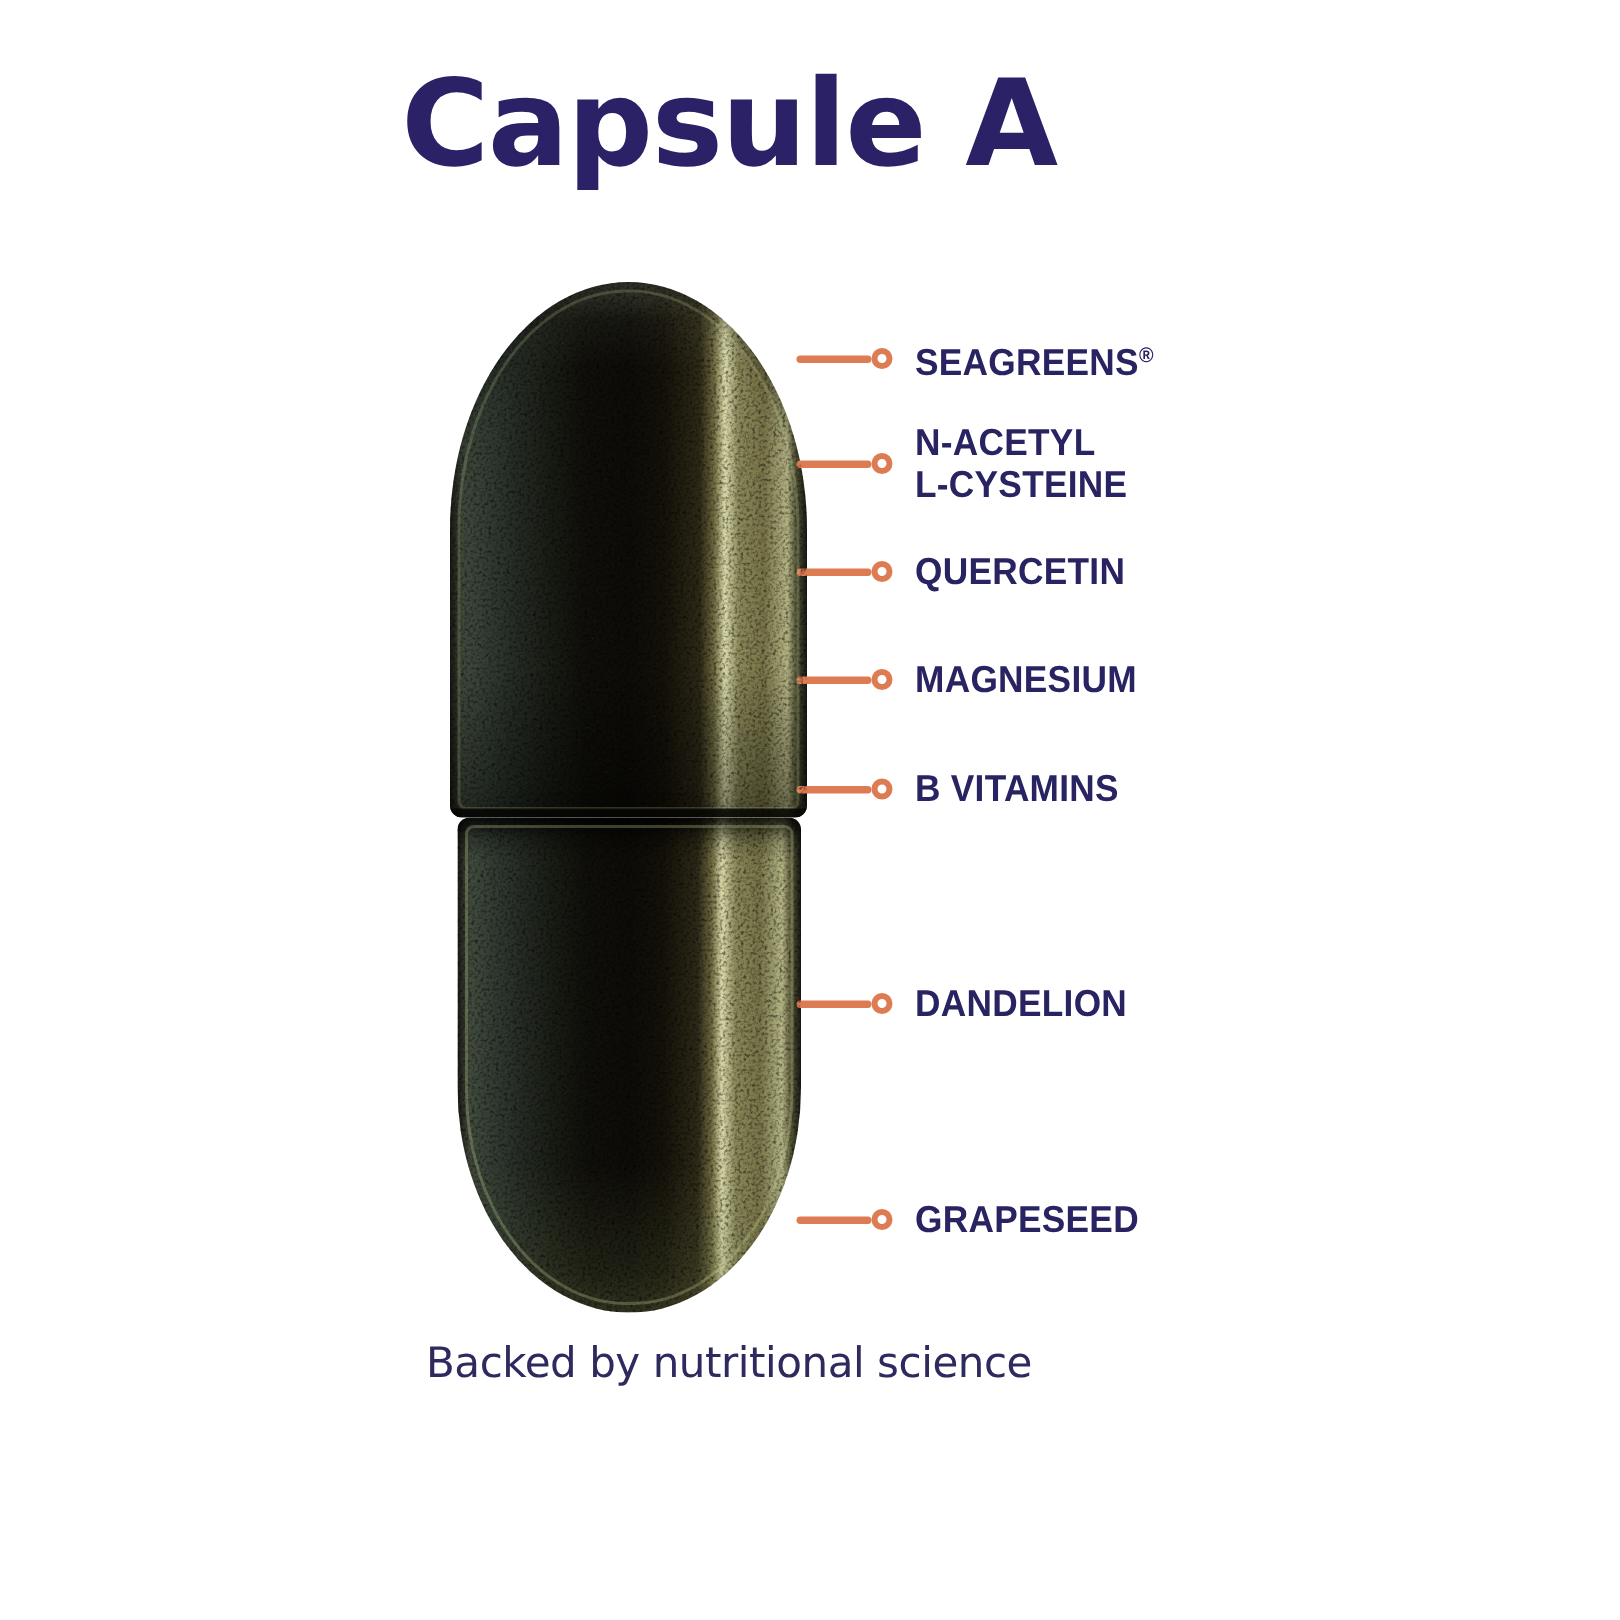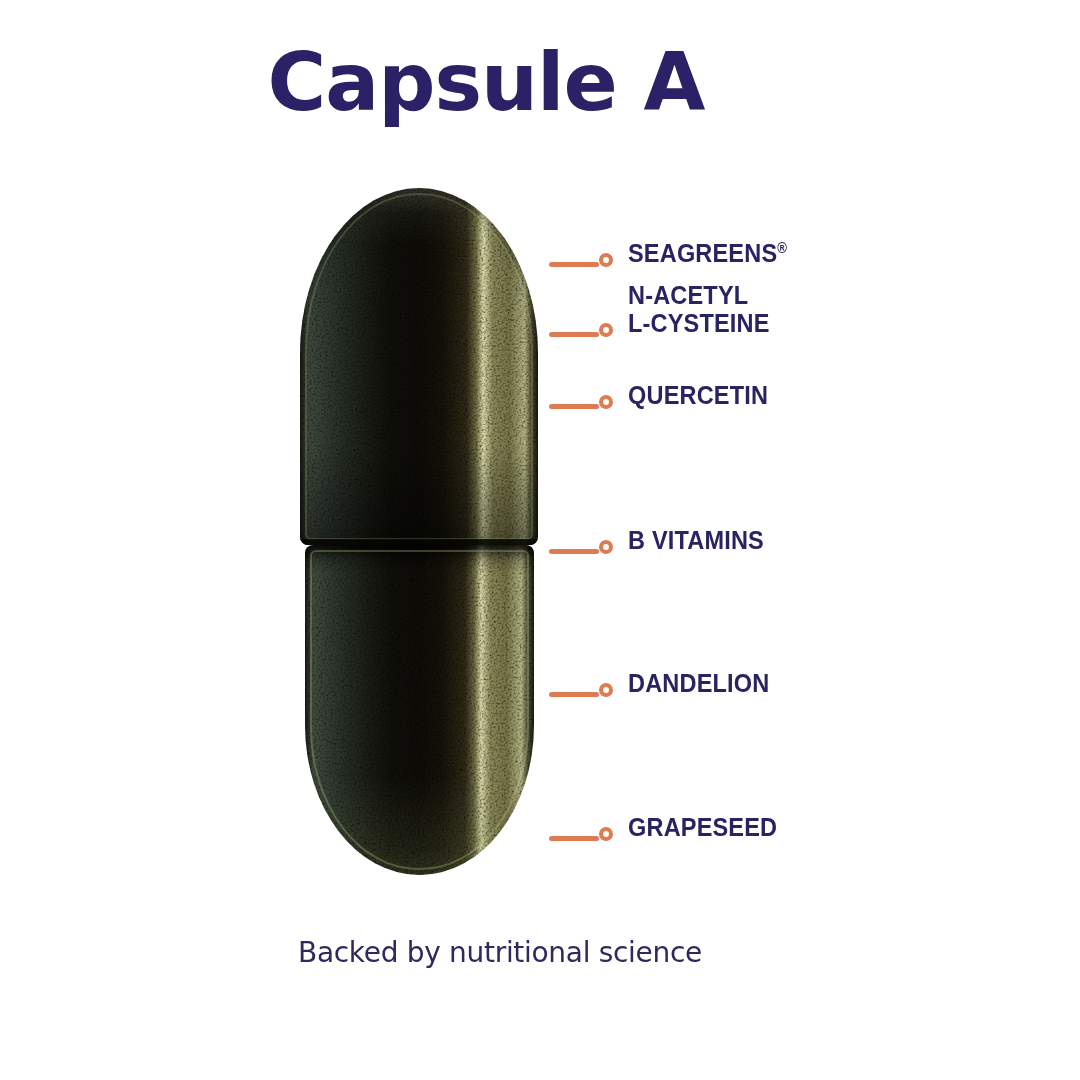--- a/index.html
+++ b/index.html
@@ -58,7 +58,7 @@
     border-color:rgba(195,205,150,0.3);}
   .noise{position:absolute;inset:0;width:100%;height:100%;z-index:1;}
   
-  .row{position:absolute;left:549px;height:56px;display:flex;align-items:flex-end;}
+  .row{position:absolute;left:531px;height:56px;display:flex;align-items:center;}
   .lead{width:50px;height:5px;border-radius:3px;background:var(--accent);flex:none;}
   .ring{
     width:14px;height:14px;box-sizing:border-box;flex:none;

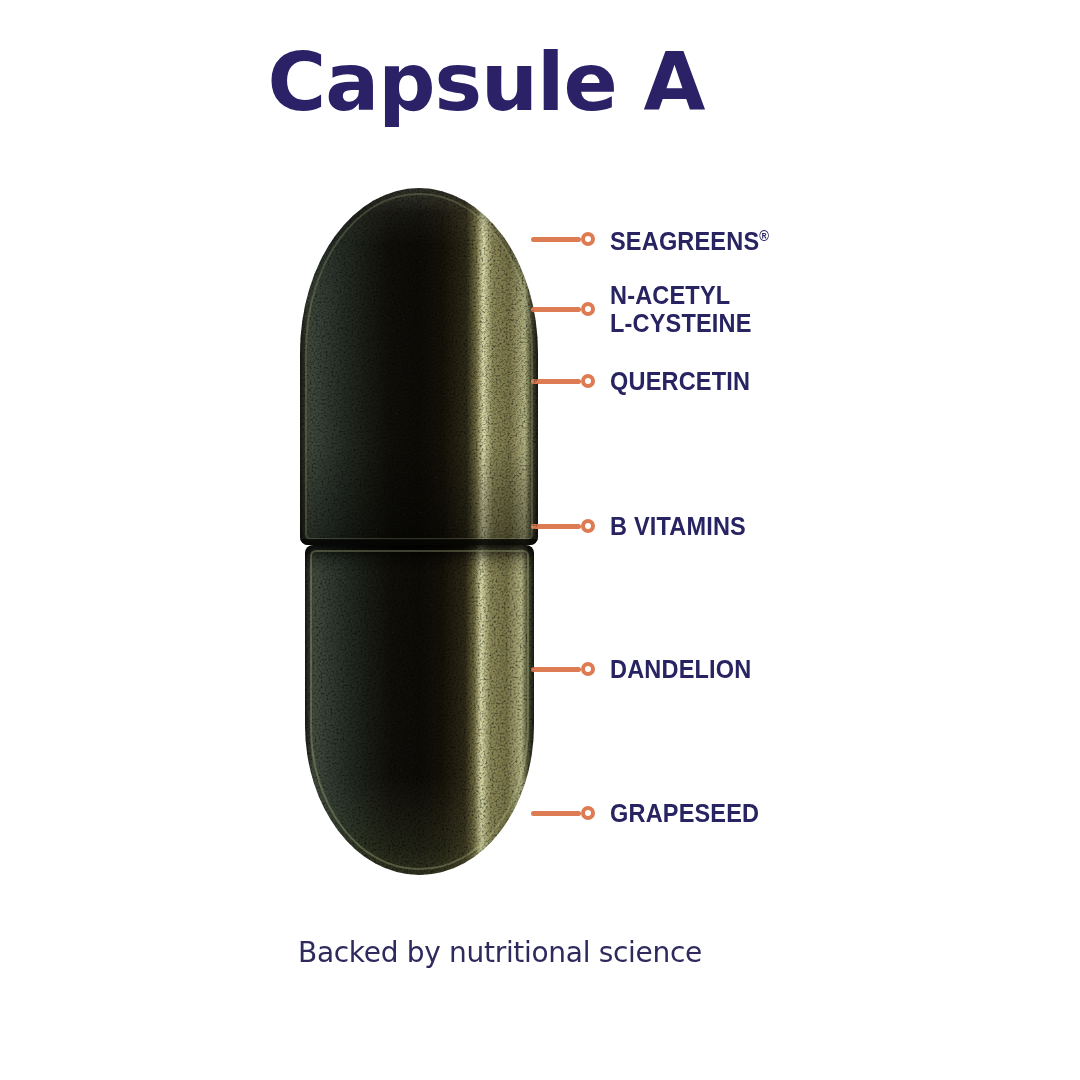--- a/index.html
+++ b/index.html
@@ -122,6 +122,11 @@
     <div class="lab"><span>N-ACETYL</span><span class="l2">L-CYSTEINE</span></div>
   </div>
 
+  <div class="row" style="top:425px">
+    <span class="lead"></span>
+    <span class="ring"></span>
+    <div class="lab">MAGNESIUM</div>
+  </div>
 
   <div class="row" style="top:498px">
     <span class="lead"></span>

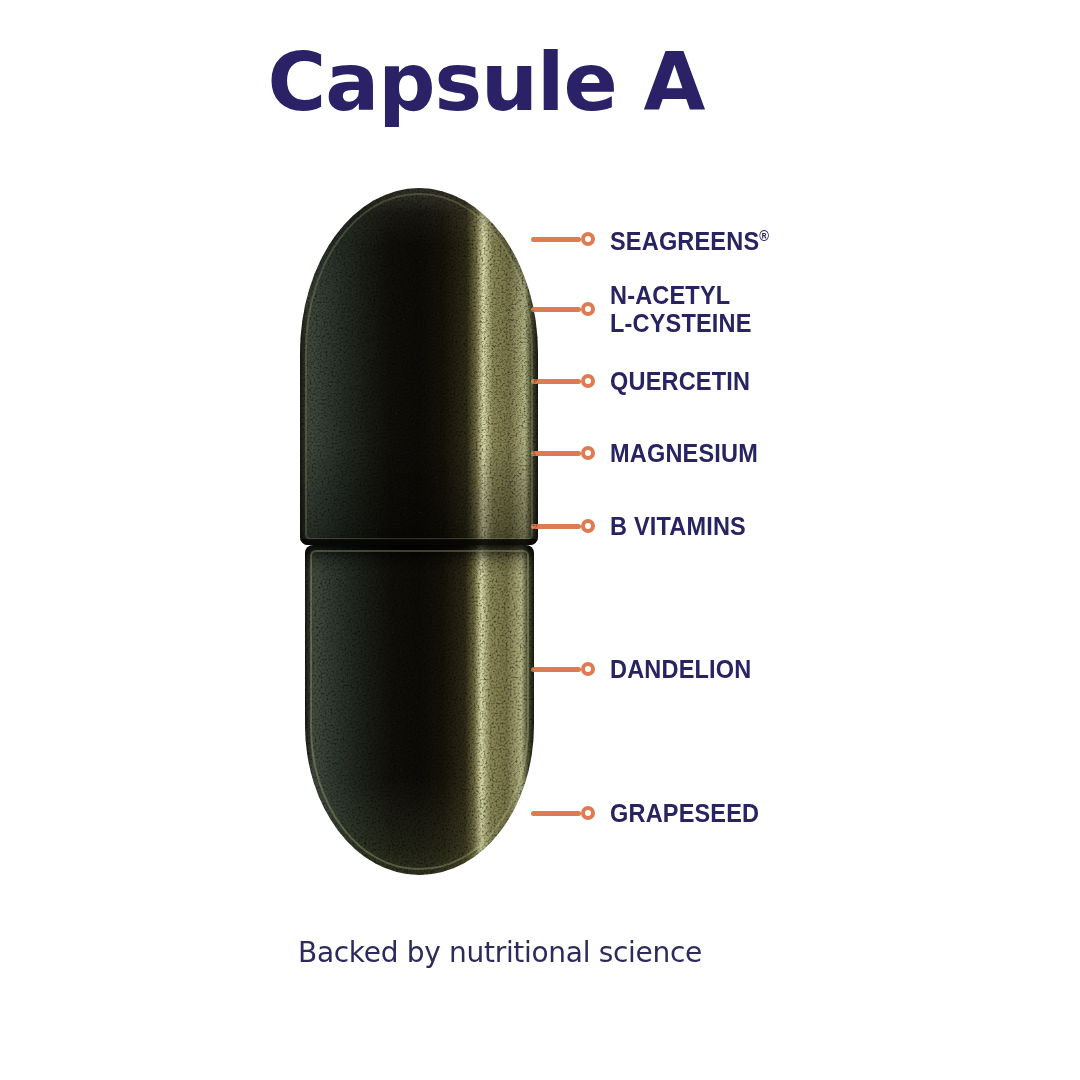--- a/index.html
+++ b/index.html
@@ -21,9 +21,9 @@
     font-size:80px;font-weight:bold;letter-spacing:-1px;color:#2b2167;
   }
   .footer{
-    position:absolute;top:936px;left:0;width:100%;text-align:center;
+    position:absolute;top:892px;left:0;width:100%;text-align:center;
     font-family:"DejaVu Sans","Liberation Sans",sans-serif;
-    font-size:28px;letter-spacing:-0.3px;color:#2e2a5e;padding-left:14px;
+    font-size:28px;letter-spacing:-0.3px;color:#2e2a5e;
   }
   
   .half{position:absolute;overflow:hidden;}

